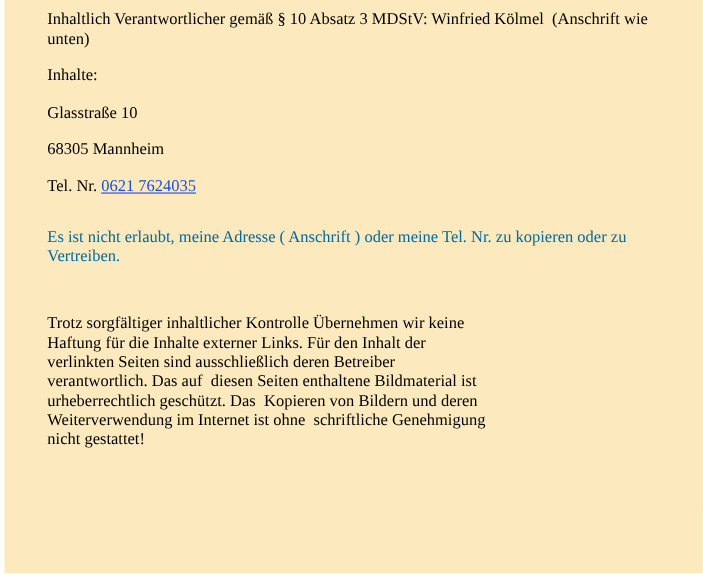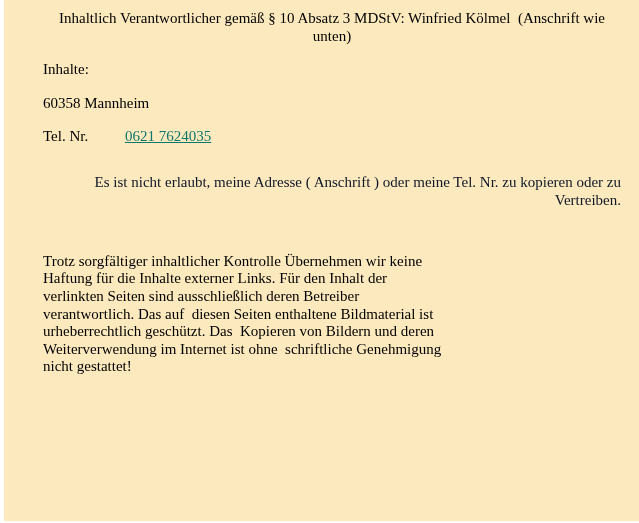--- a/index.html
+++ b/index.html
@@ -31,7 +31,6 @@
   }
   .page p.first {
     margin-top: 10px;
-    text-align: center;
   }
   .page p.warning {
     margin-top: 28px;

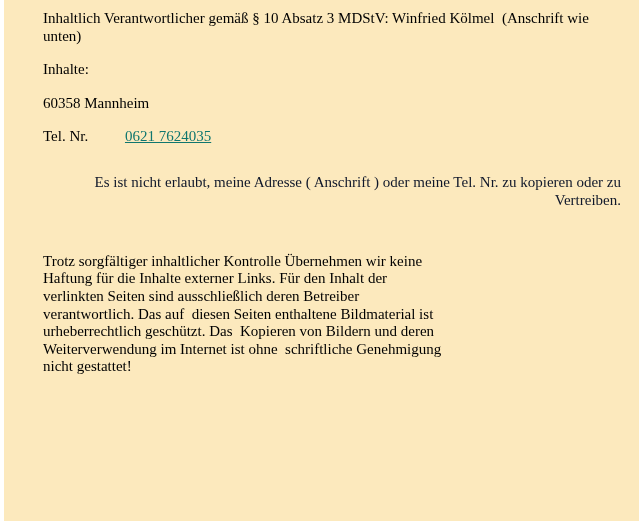--- a/index.html
+++ b/index.html
@@ -61,6 +61,7 @@
   <p>Inhalte:</p>
 
 
+  <p>Glasstraße 10</p>
 
   <p>60358 Mannheim</p>
 

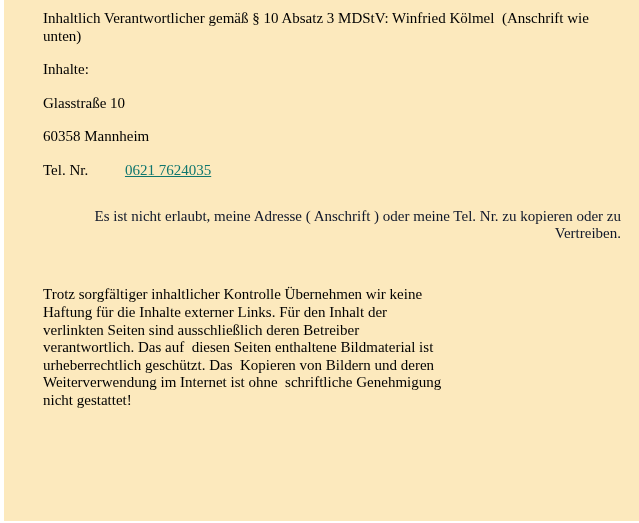--- a/index.html
+++ b/index.html
@@ -63,7 +63,7 @@
 
   <p>Glasstraße 10</p>
 
-  <p>60358 Mannheim</p>
+  <p>68305 Mannheim</p>
 
   <p><span>Tel. Nr. </span><a href="#" class="tel-link">0621 7624035</a></p>
 

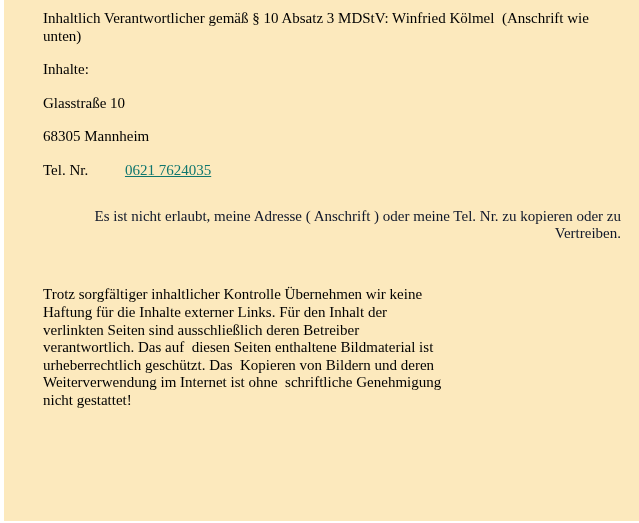--- a/index.html
+++ b/index.html
@@ -41,10 +41,9 @@
     margin-top: 26px;
   }
   .tel-link {
-    color: #0f766e;
+    color: #1d4ed8;
     text-decoration: underline;
     cursor: pointer;
-    margin-left: 33px;
   }
   .liability-title {
     font-weight: bold;

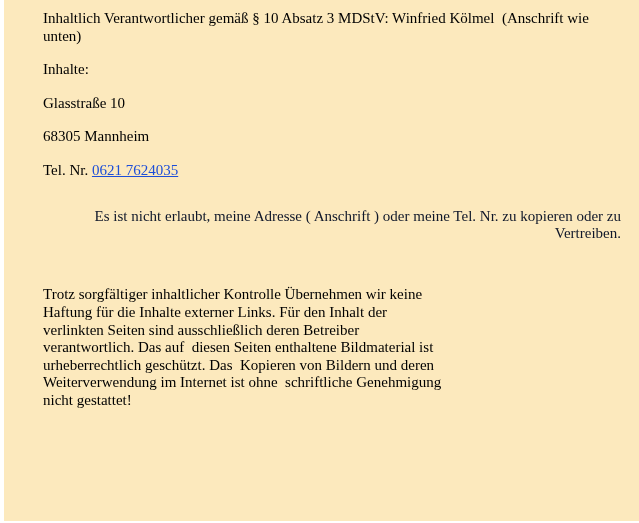--- a/index.html
+++ b/index.html
@@ -34,8 +34,7 @@
   }
   .page p.warning {
     margin-top: 28px;
-    color: #0f172a;
-    text-align: right;
+    color: #0369a1;
   }
   .page p.liability {
     margin-top: 26px;

